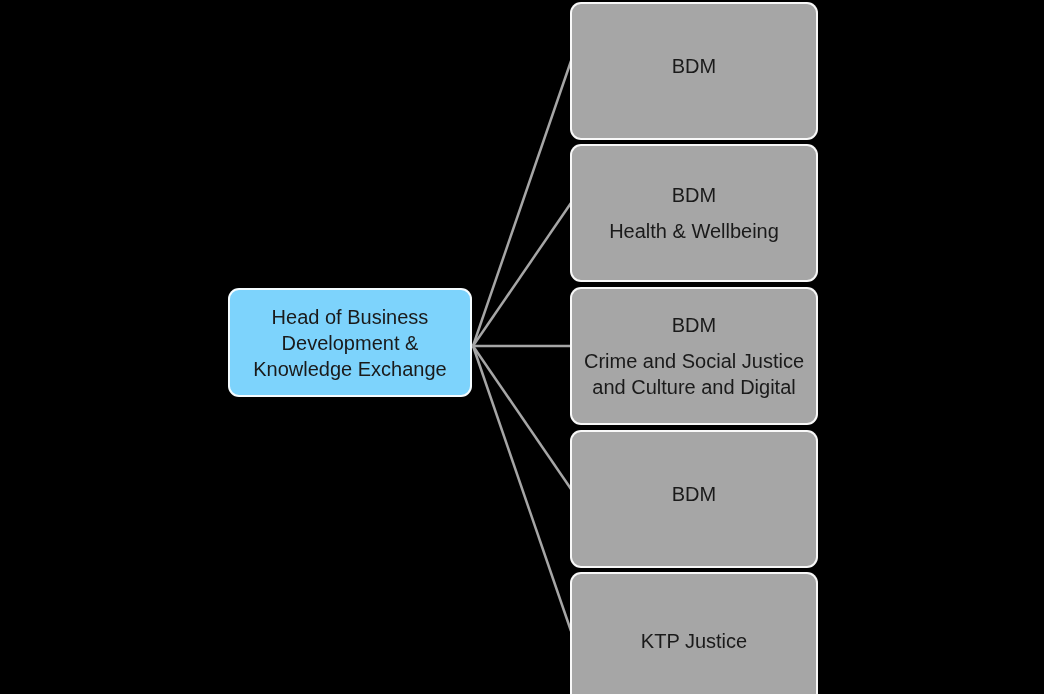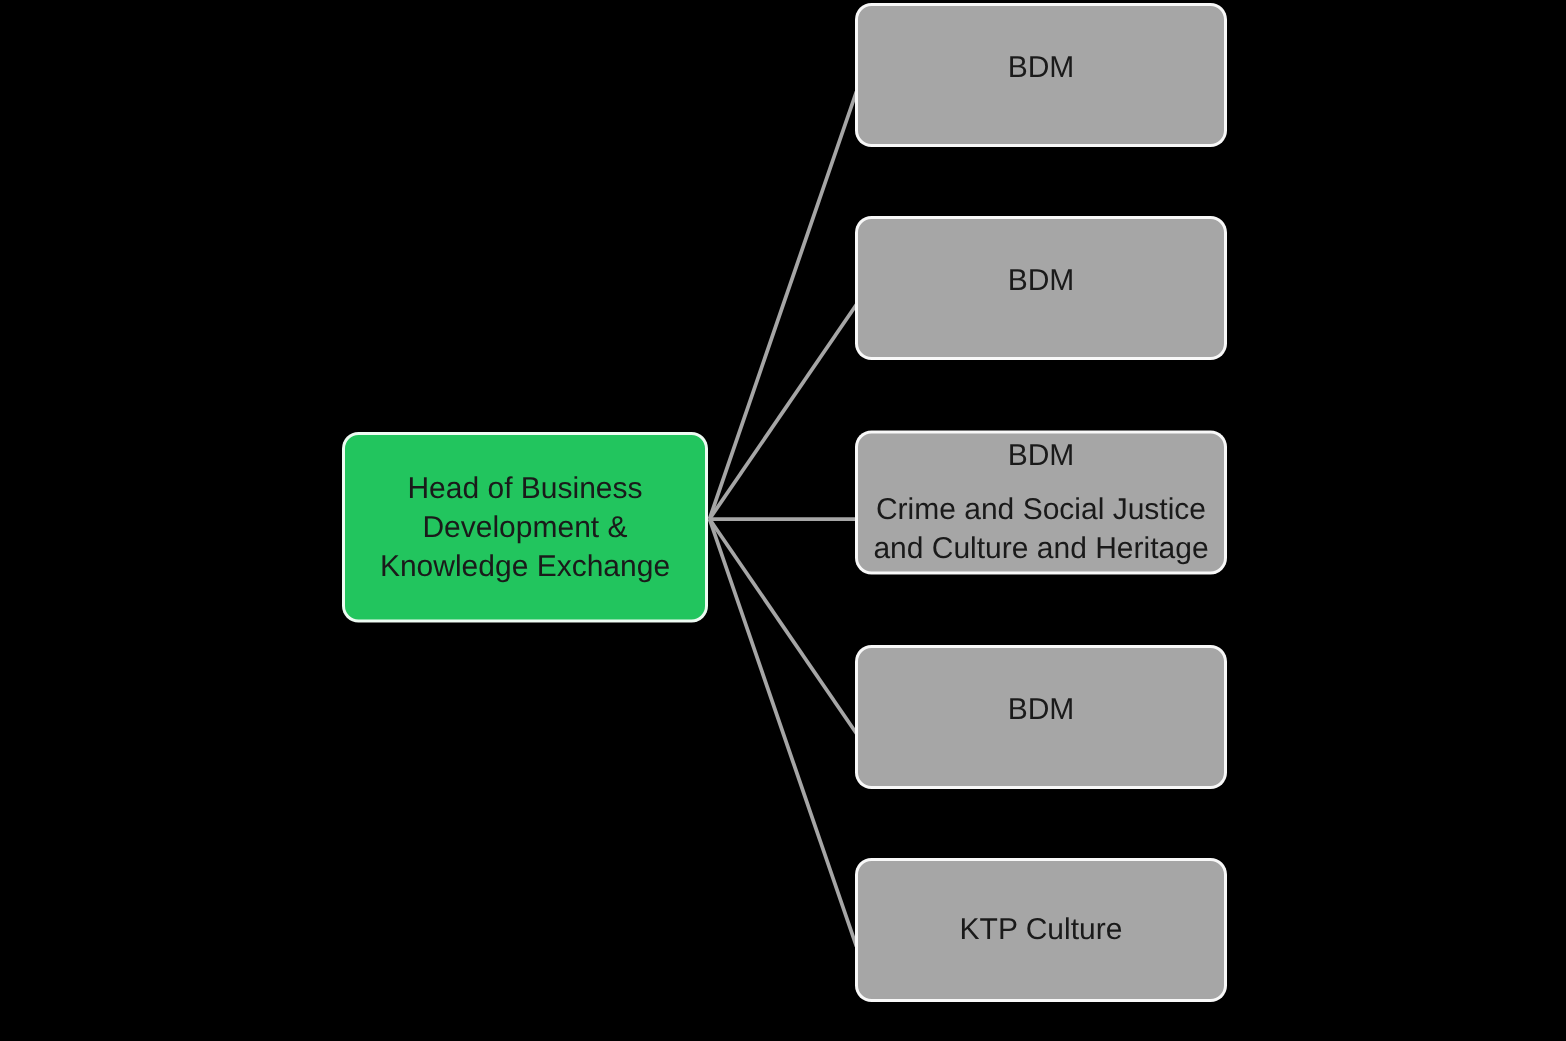--- a/index.html
+++ b/index.html
@@ -57,7 +57,7 @@
   .child-node {
     left: 570px;
     width: 248px;
-    height: 96px;
+    height: 138px;
     background: #A6A6A6;
     padding: 0 6px;
   }

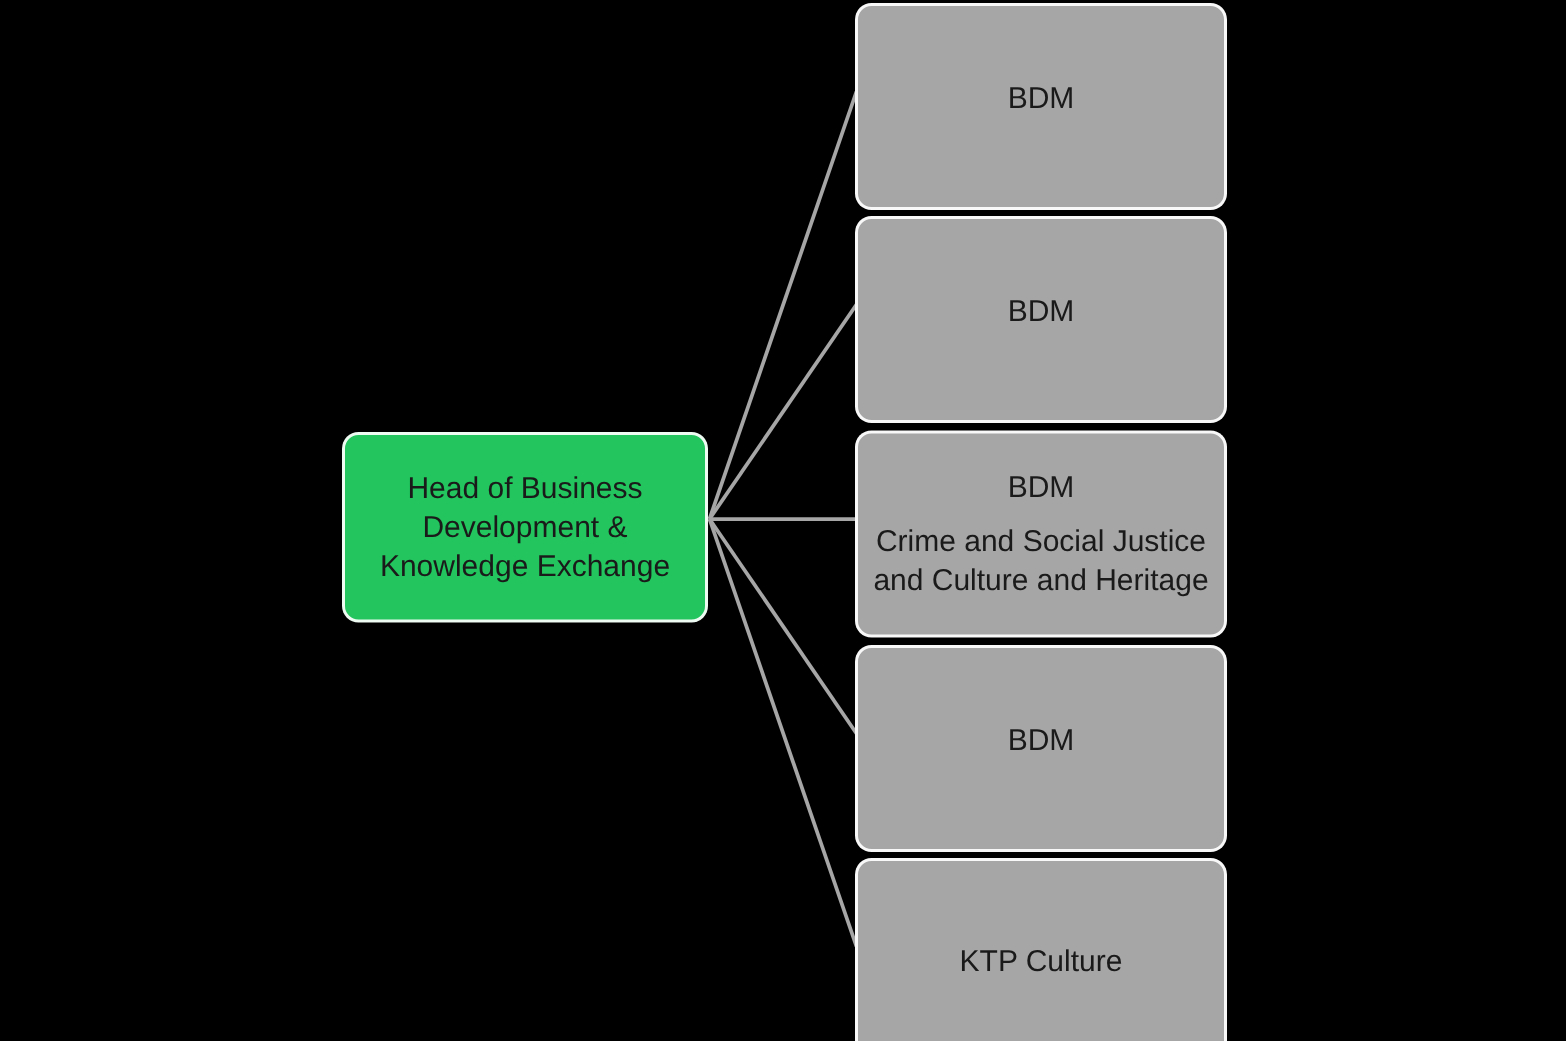--- a/index.html
+++ b/index.html
@@ -94,6 +94,7 @@
 
   <div class="node child-node" id="child-1">
     <div class="title">BDM</div>
+    <div class="subtitle">Health &amp; Wellbeing</div>
   </div>
 
   <div class="node child-node" id="child-2">

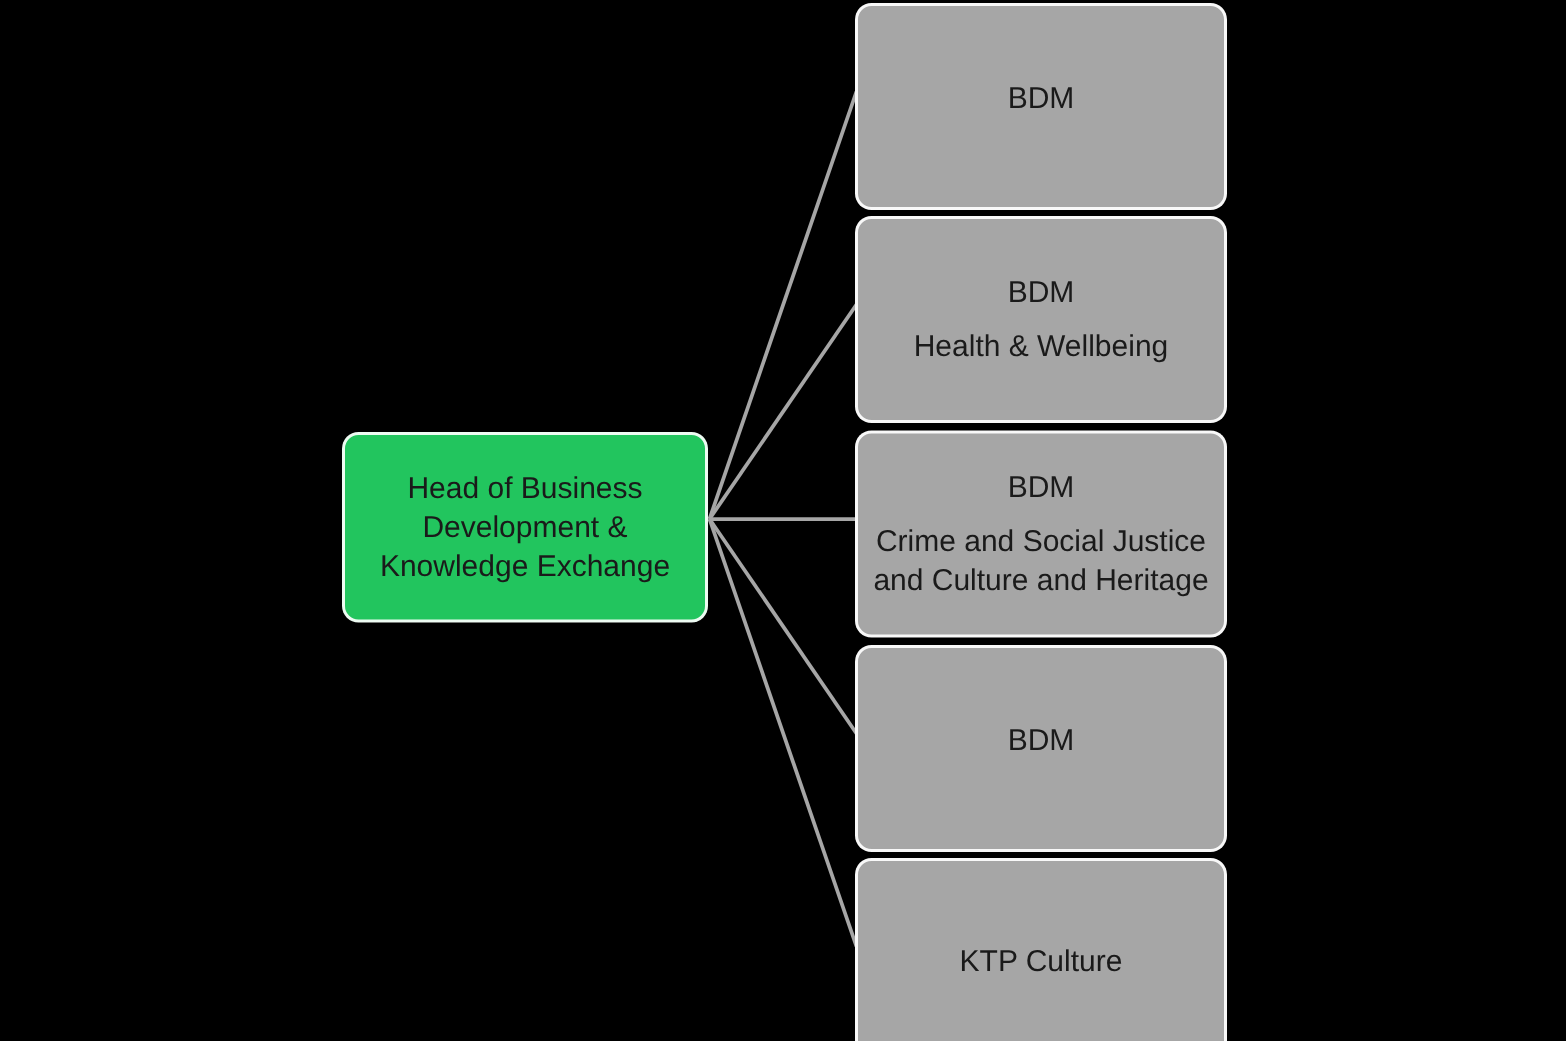--- a/index.html
+++ b/index.html
@@ -47,8 +47,8 @@
     left: 228px;
     top: 288px;
     width: 244px;
-    height: 127px;
-    background: #22c55e;
+    height: 109px;
+    background: #7dd3fc;
   }
   #root-node .label {
     white-space: pre-line;

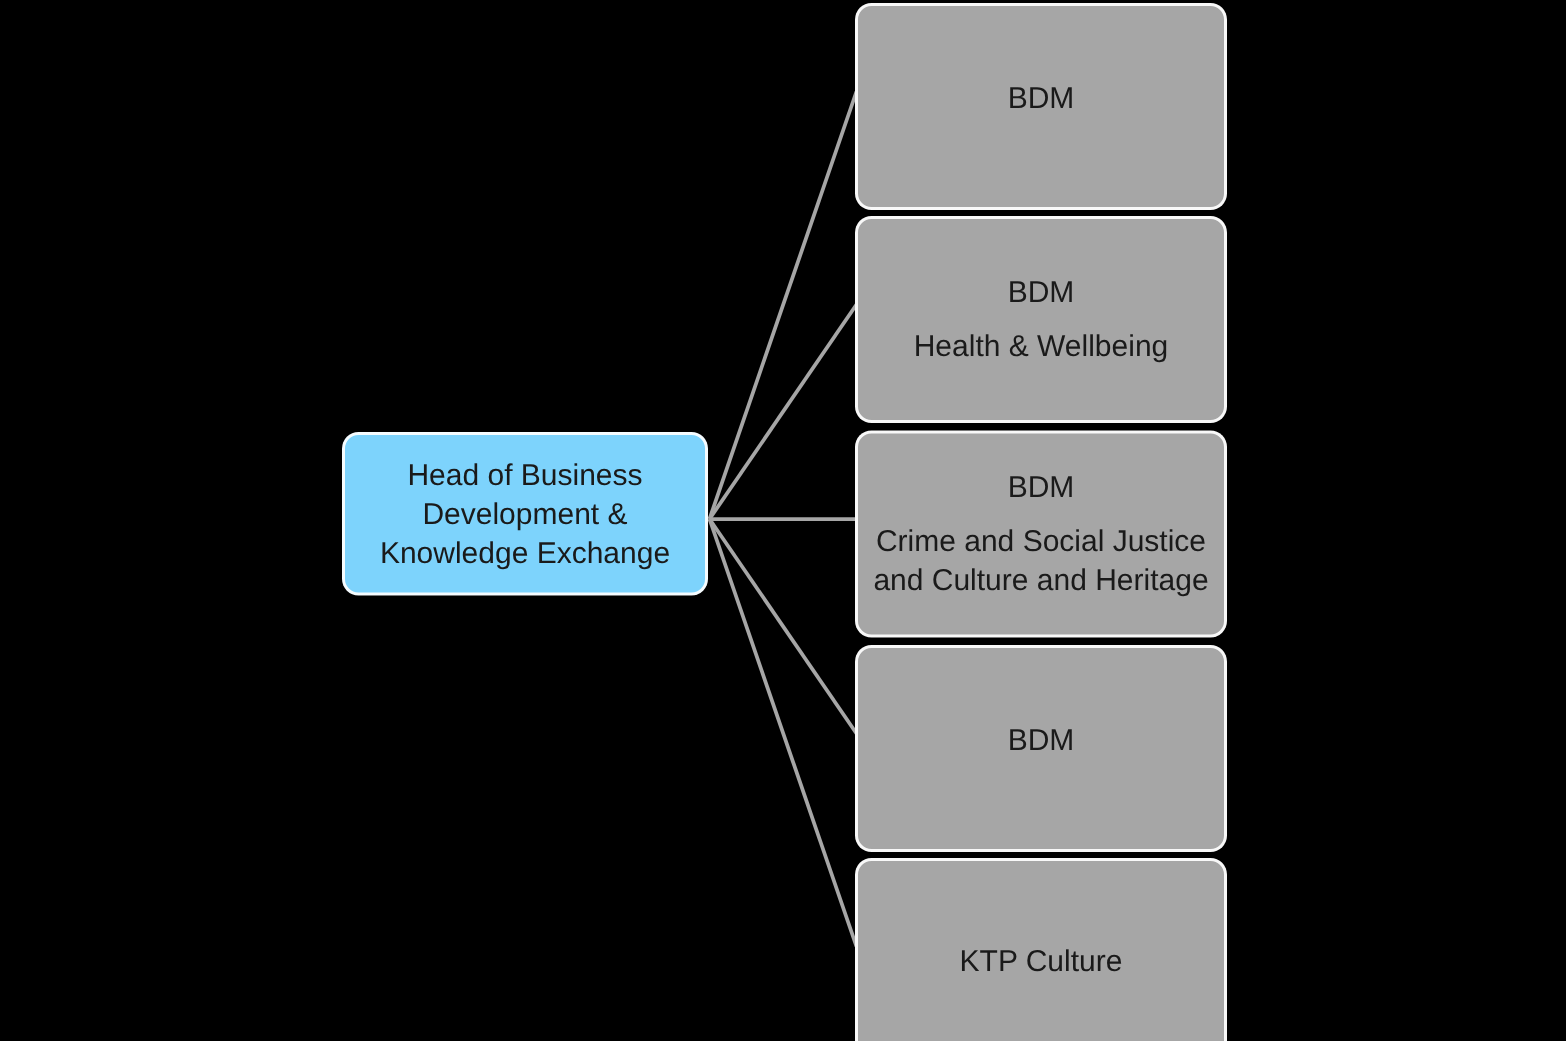--- a/index.html
+++ b/index.html
@@ -100,7 +100,7 @@
   <div class="node child-node" id="child-2">
     <div class="title">BDM</div>
     <div class="subtitle">Crime and Social Justice
-and Culture and Heritage</div>
+and Culture and Digital</div>
   </div>
 
   <div class="node child-node" id="child-3">

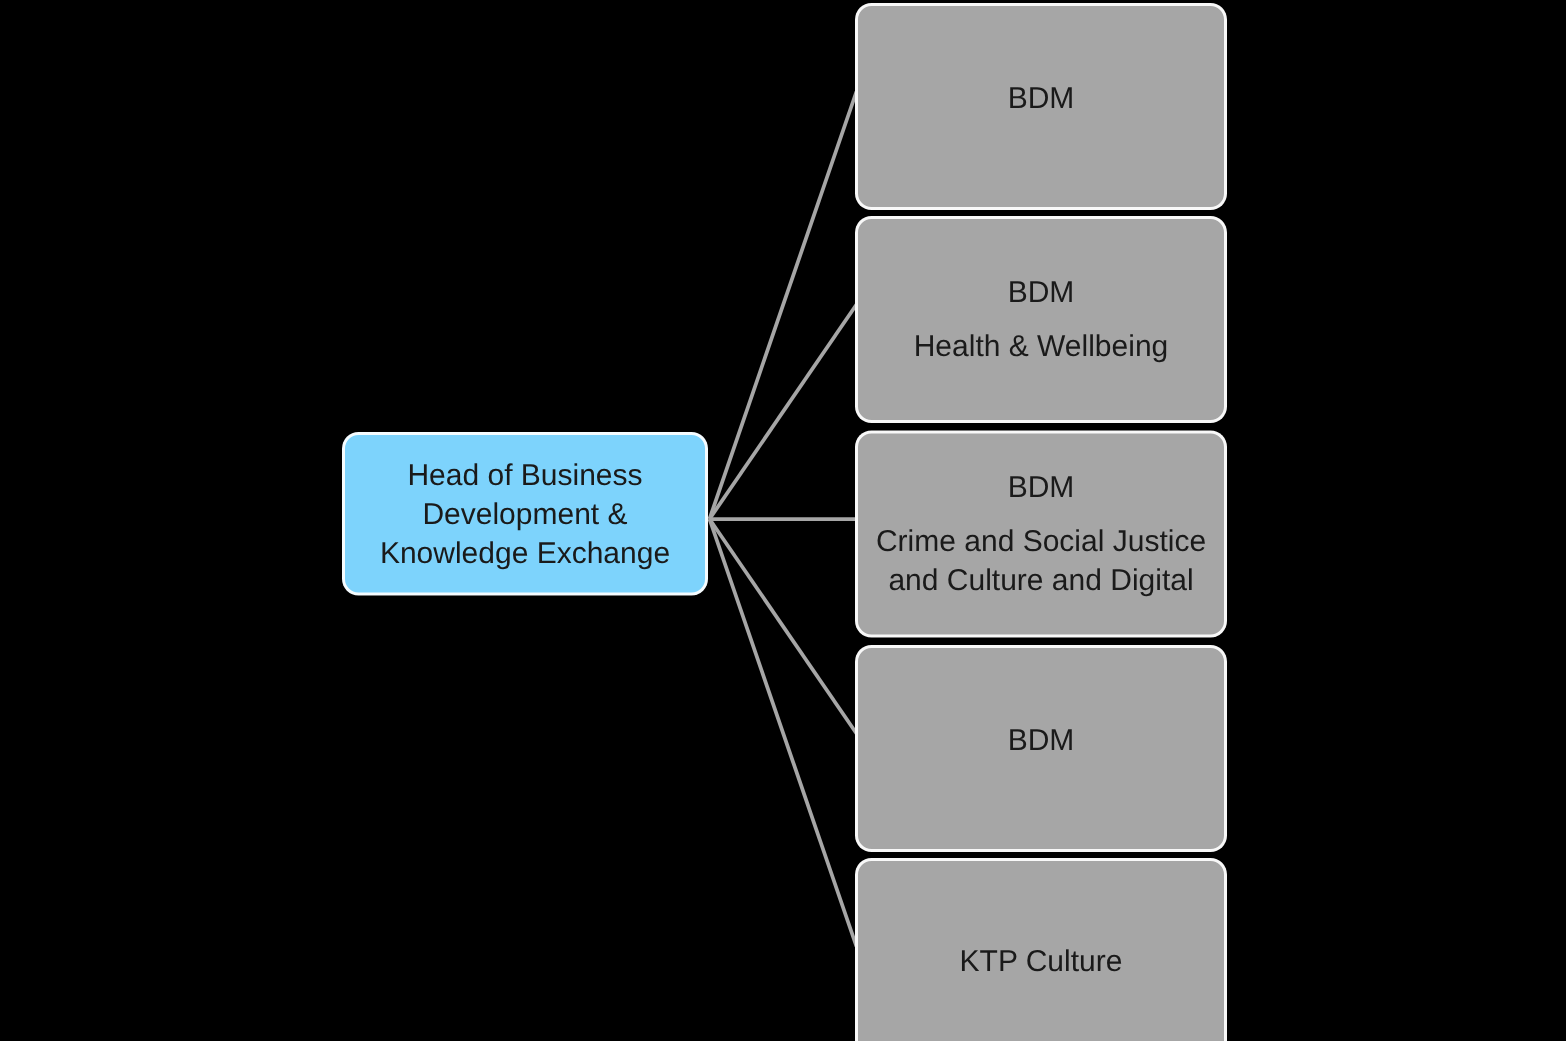--- a/index.html
+++ b/index.html
@@ -109,7 +109,7 @@
 
   <div class="node child-node" id="child-4">
 
-    <div class="subtitle">KTP Culture</div>
+    <div class="subtitle">KTP Justice</div>
   </div>
 
 </div>

